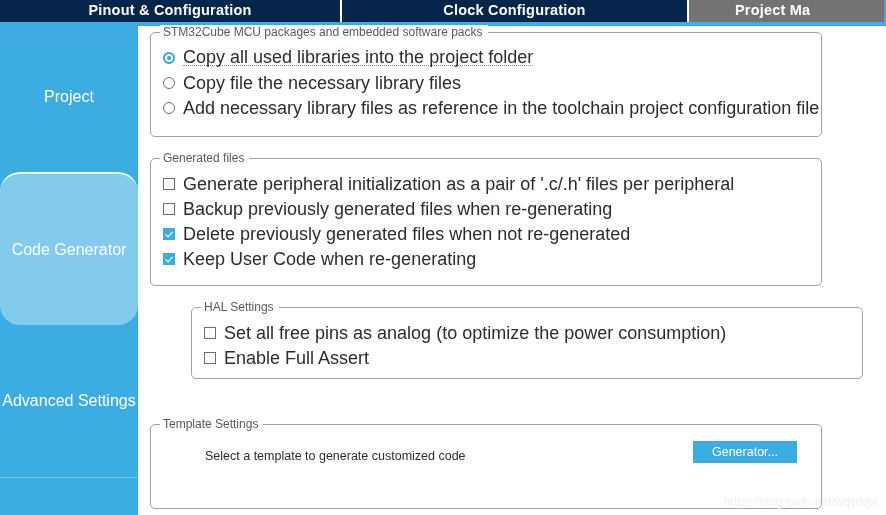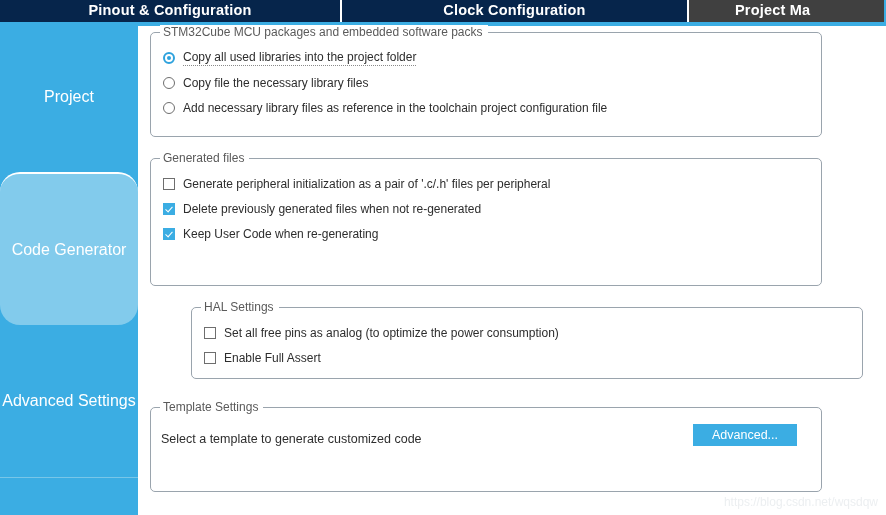--- a/index.html
+++ b/index.html
@@ -43,7 +43,7 @@
   .tab.t1 { width: 342px; border-right: 2px solid #ffffff; text-align: center; }
   .tab.t2 { width: 347px; border-right: 2px solid #ffffff; }
   .tab.t3 {
-    background: #404040;
+    background: #737373;
     width: 195px;
     text-align: left;
     padding-left: 46px;

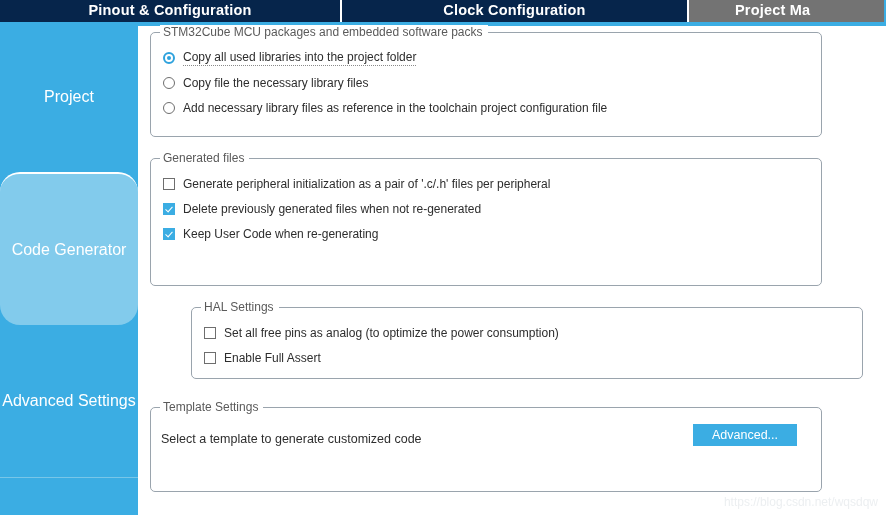--- a/index.html
+++ b/index.html
@@ -126,7 +126,7 @@
     display: flex;
     align-items: center;
     height: 25px;
-    font-size: 12px;
+    font-size: 18px;
     color: #2d2d2d;
     white-space: nowrap;
   }

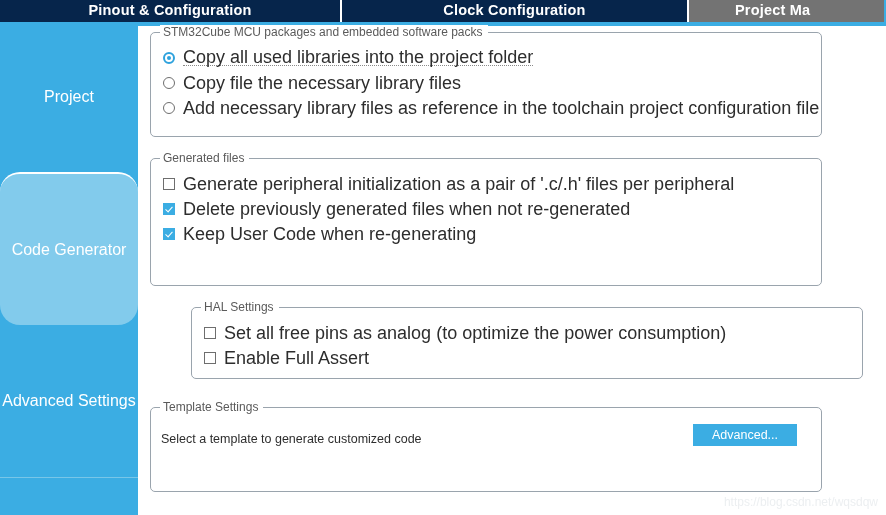--- a/index.html
+++ b/index.html
@@ -279,6 +279,10 @@
         <span class="opt-label">Generate peripheral initialization as a pair of '.c/.h' files per peripheral</span>
       </div>
       <div class="opt">
+        <span class="checkbox"></span>
+        <span class="opt-label">Backup previously generated files when re-generating</span>
+      </div>
+      <div class="opt">
         <span class="checkbox checked"></span>
         <span class="opt-label">Delete previously generated files when not re-generated</span>
       </div>

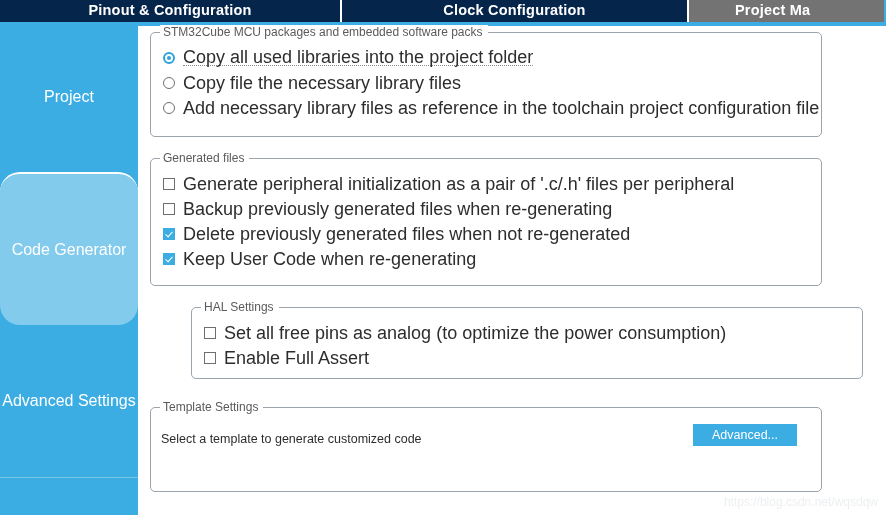--- a/index.html
+++ b/index.html
@@ -119,7 +119,7 @@
   #grp-packages { top: 6px;   height: 105px; }
   #grp-generated{ top: 132px; height: 128px; }
   #grp-hal      { top: 281px; height: 72px; margin-left: 41px;  }
-  #grp-template { top: 381px; height: 85px;  }
+  #grp-template { top: 398px; height: 85px; padding-left: 44px;  }
 
   
   .opt {

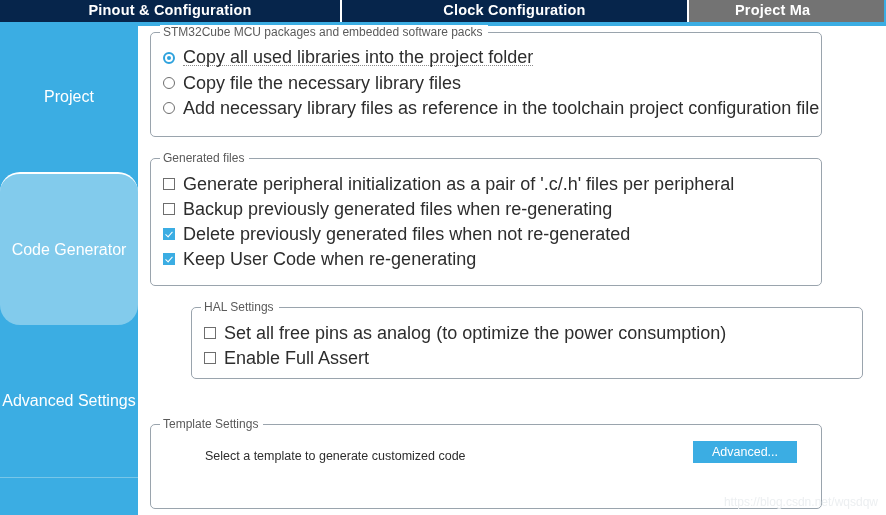--- a/index.html
+++ b/index.html
@@ -312,7 +312,7 @@
     <div class="group-body">
       <div id="template-row">
         <div id="template-text">Select a template to generate customized code</div>
-        <button id="settings-button">Advanced...</button>
+        <button id="settings-button">Generator...</button>
       </div>
     </div>
   </div>

